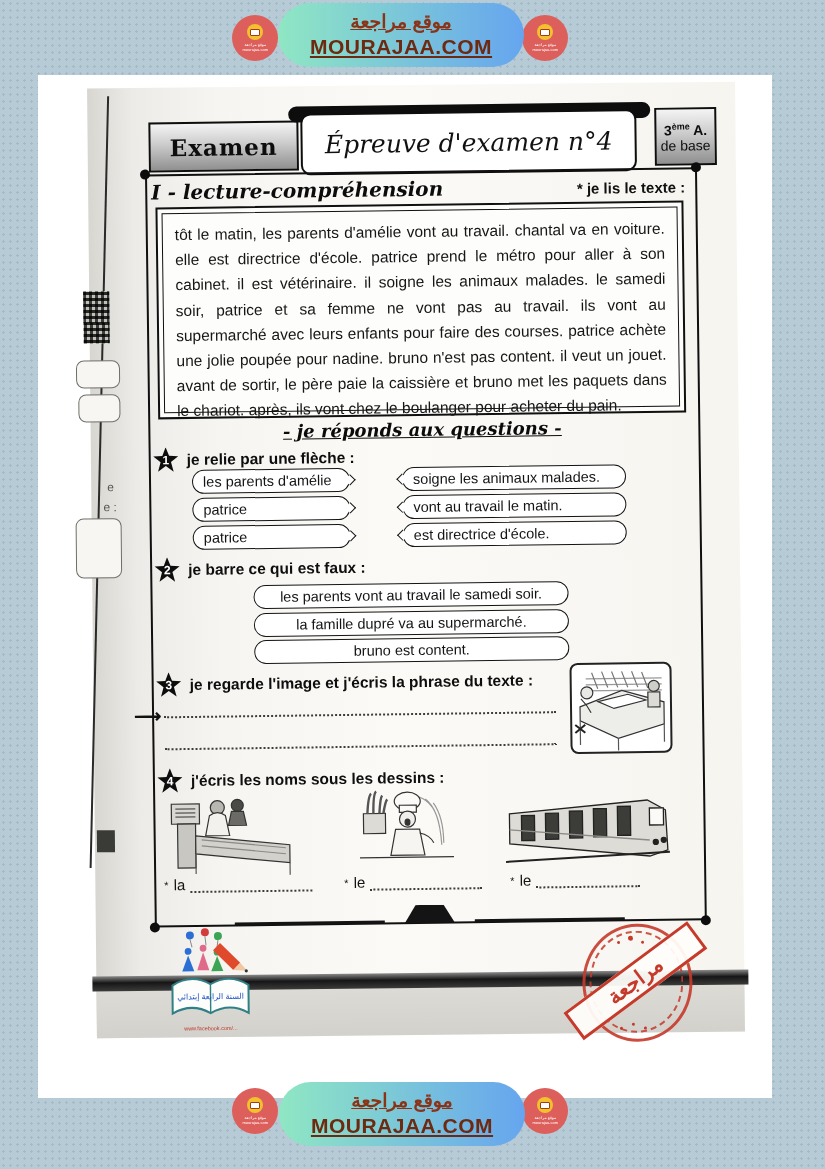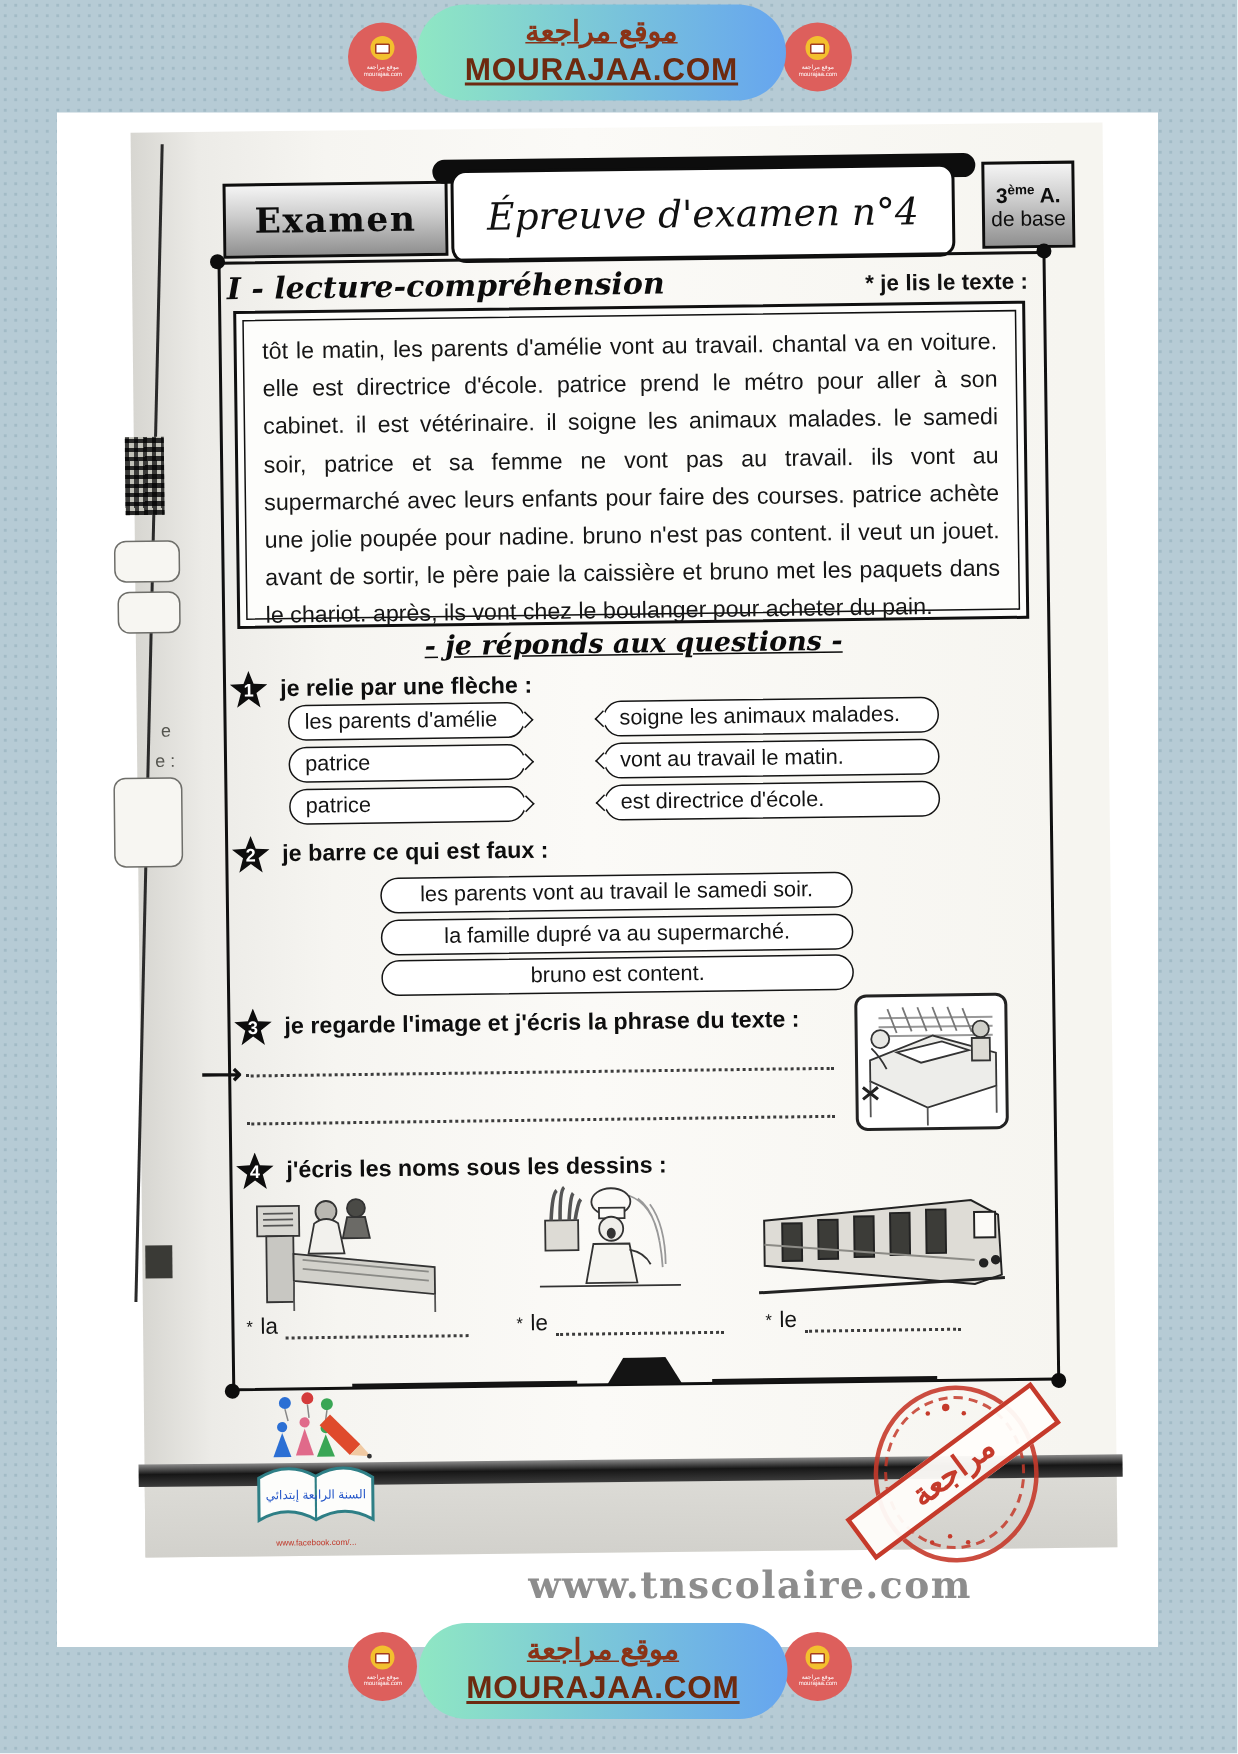--- a/index.html
+++ b/index.html
@@ -393,7 +393,6 @@
     </div>
   </div>
 
-  <div class="abs watermark">www.tnscolaire.com</div>
 
   <div class="abs" style="left:0;top:1098px;width:825px;height:71px;"></div>
   <div class="abs badge" style="left:232px;top:1088px;">

